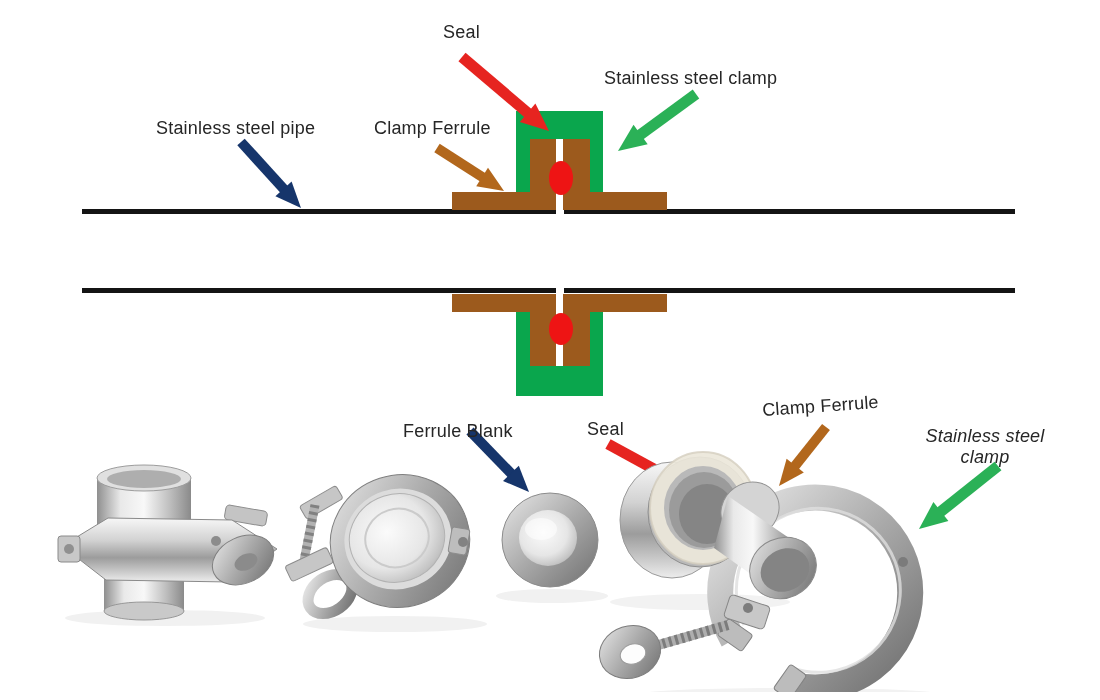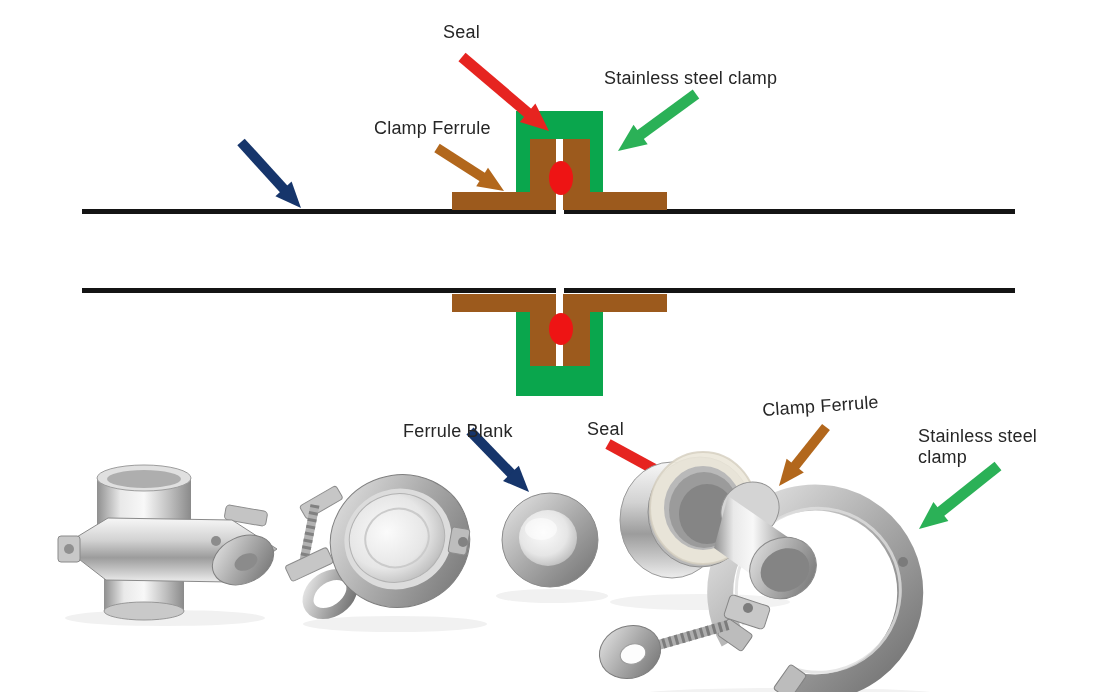--- a/index.html
+++ b/index.html
@@ -178,6 +178,7 @@
 
   <div class="lbl" style="left:443px;top:22px">Seal</div>
   <div class="lbl" style="left:604px;top:68px">Stainless steel clamp</div>
+  <div class="lbl" style="left:156px;top:118px">Stainless steel pipe</div>
   <div class="lbl" style="left:374px;top:118px">Clamp Ferrule</div>
   <div class="lbl" style="left:403px;top:421px">Ferrule Blank</div>
   <div class="lbl" style="left:587px;top:419px">Seal</div>

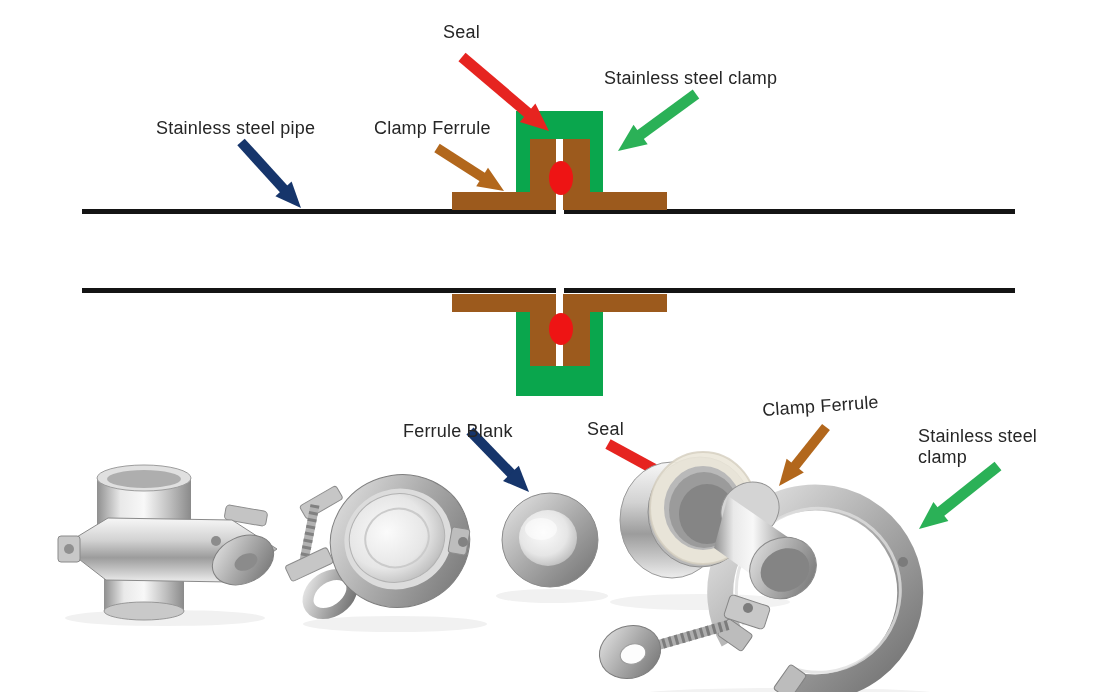--- a/index.html
+++ b/index.html
@@ -11,7 +11,7 @@
     position:absolute;font-size:18px;color:#262626;white-space:nowrap;
     letter-spacing:.2px;line-height:1.15;
   }
-  .lbl-center{white-space:pre-line;}
+  .lbl-center{white-space:pre-line;text-align:center;font-style:italic;}
   .tilt{transform:rotate(-4deg);transform-origin:left bottom;}
   svg{position:absolute;left:0;top:0;}
 </style>

